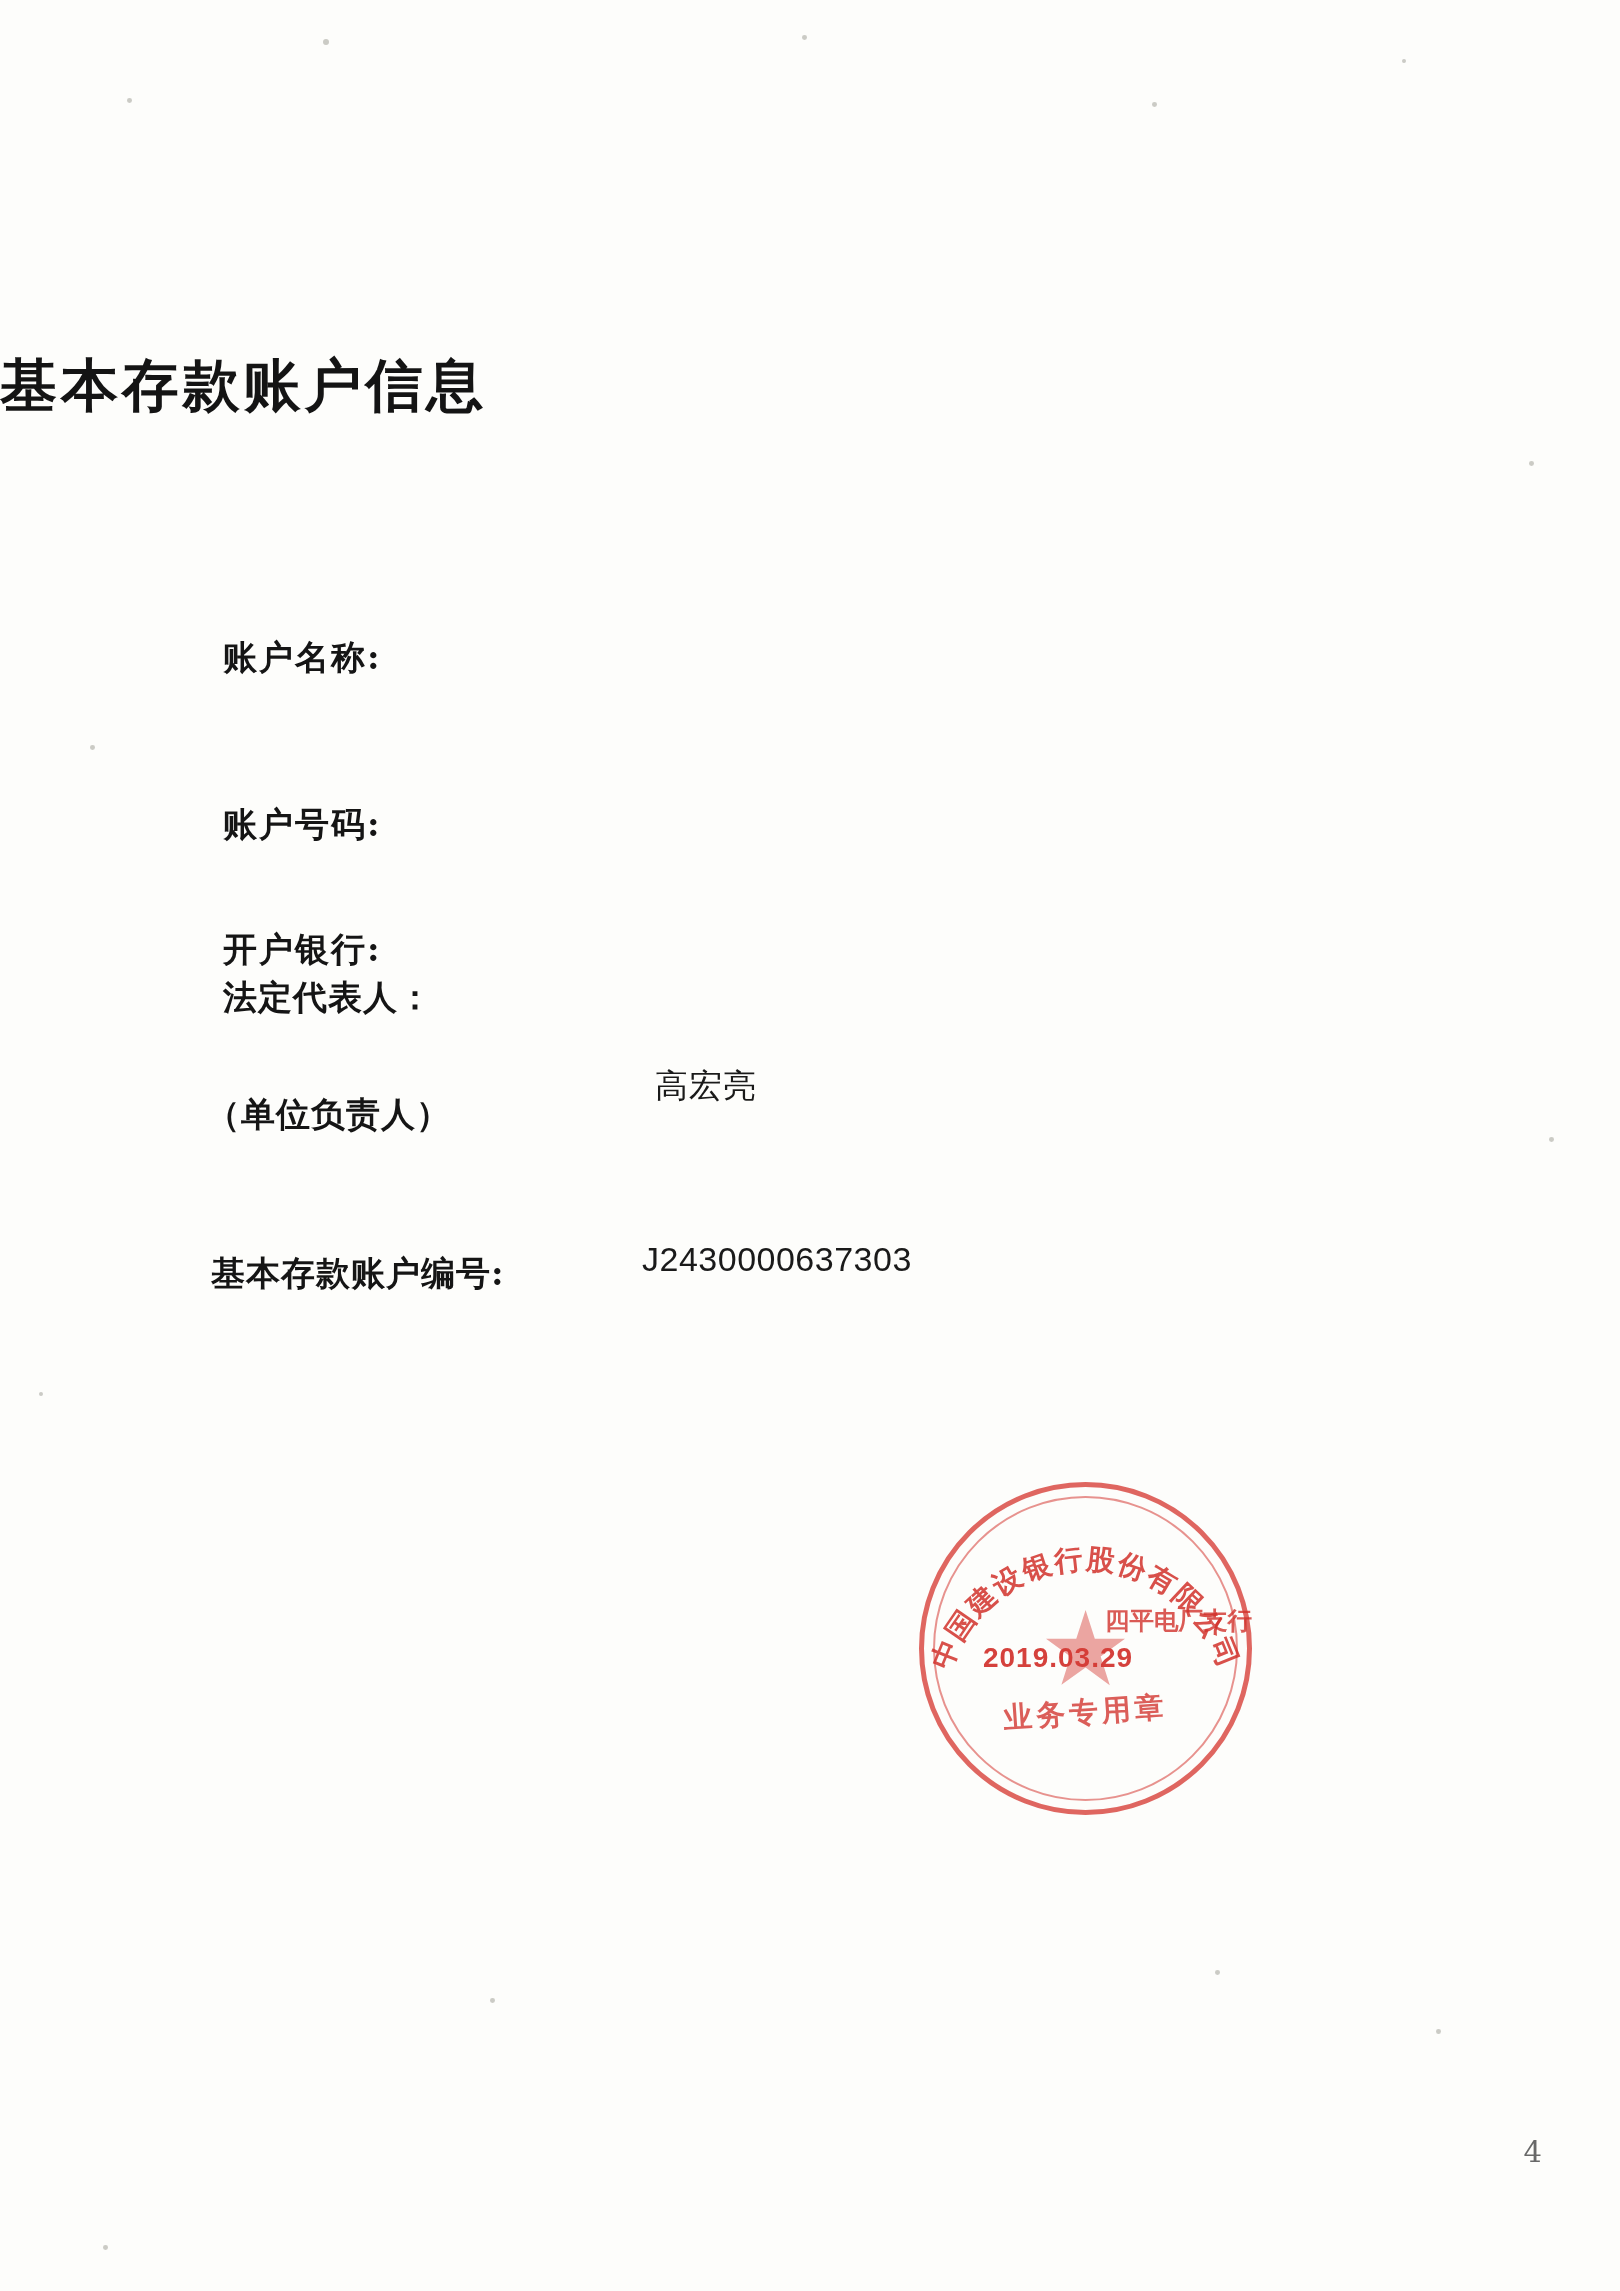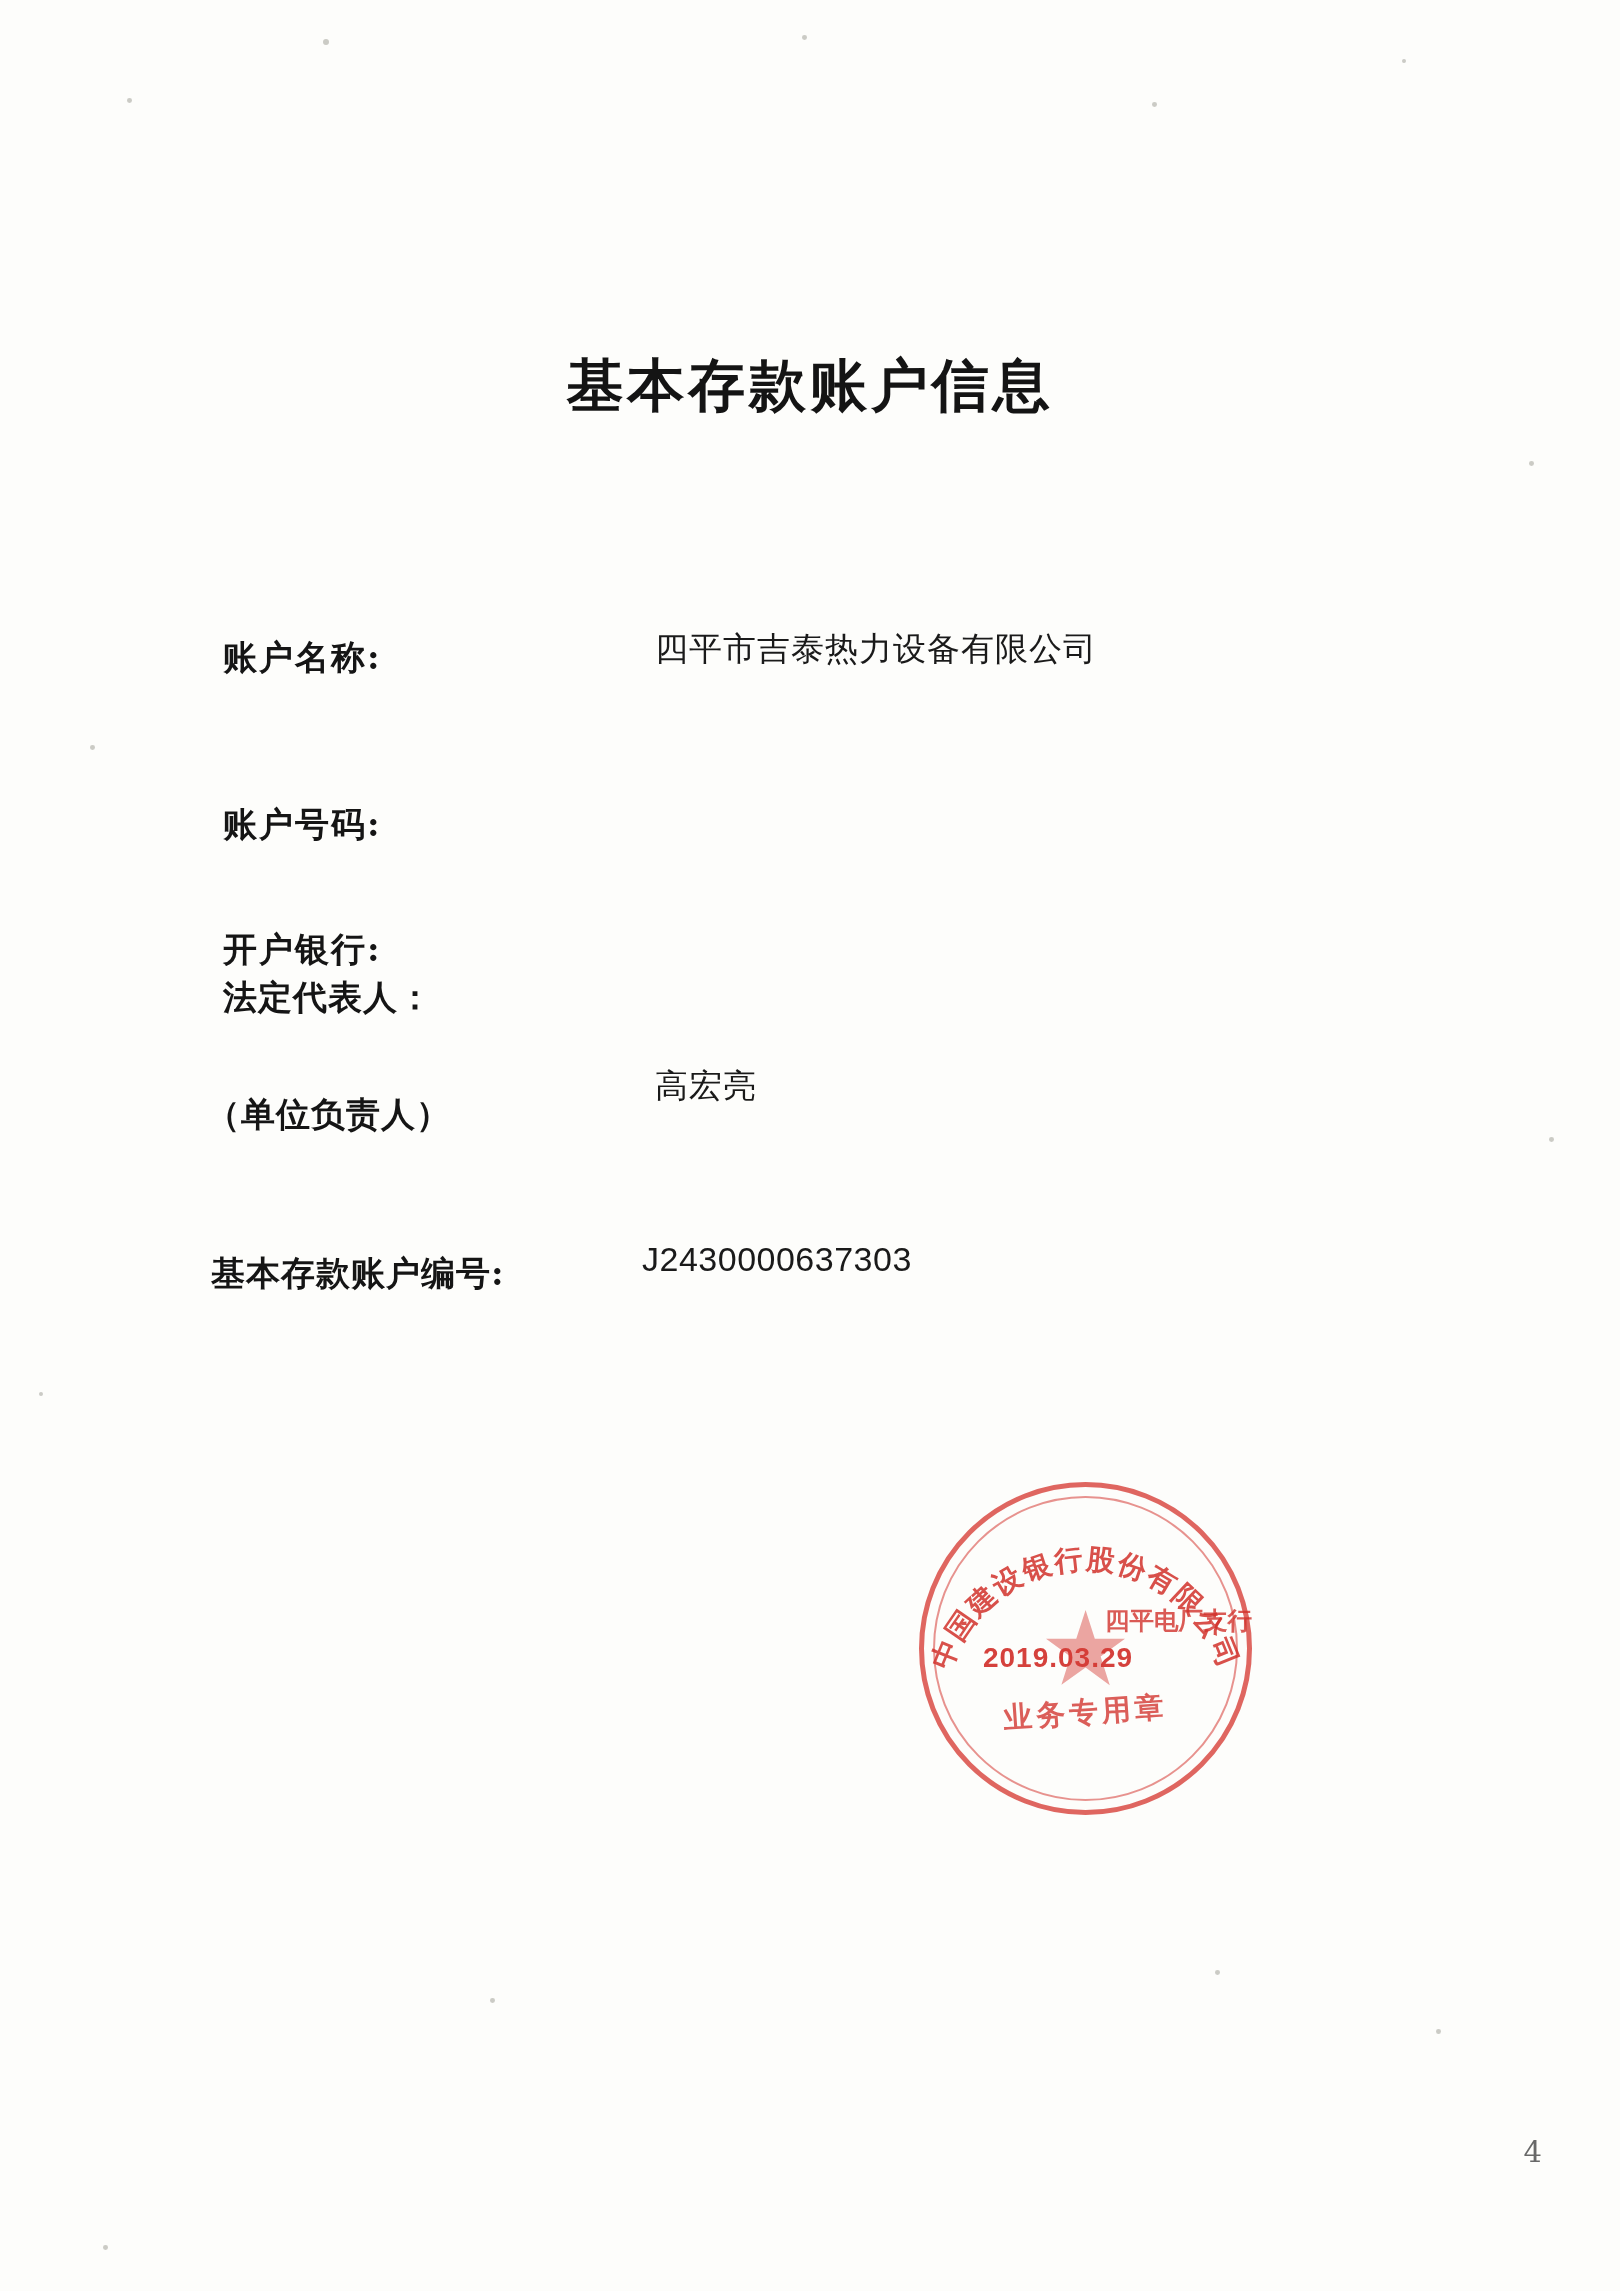--- a/index.html
+++ b/index.html
@@ -33,7 +33,6 @@
     top: 348px;
     left: 0;
     width: 100%;
-    text-align: center;
     font-size: 57px;
     letter-spacing: 3.9px;
     font-weight: 700;

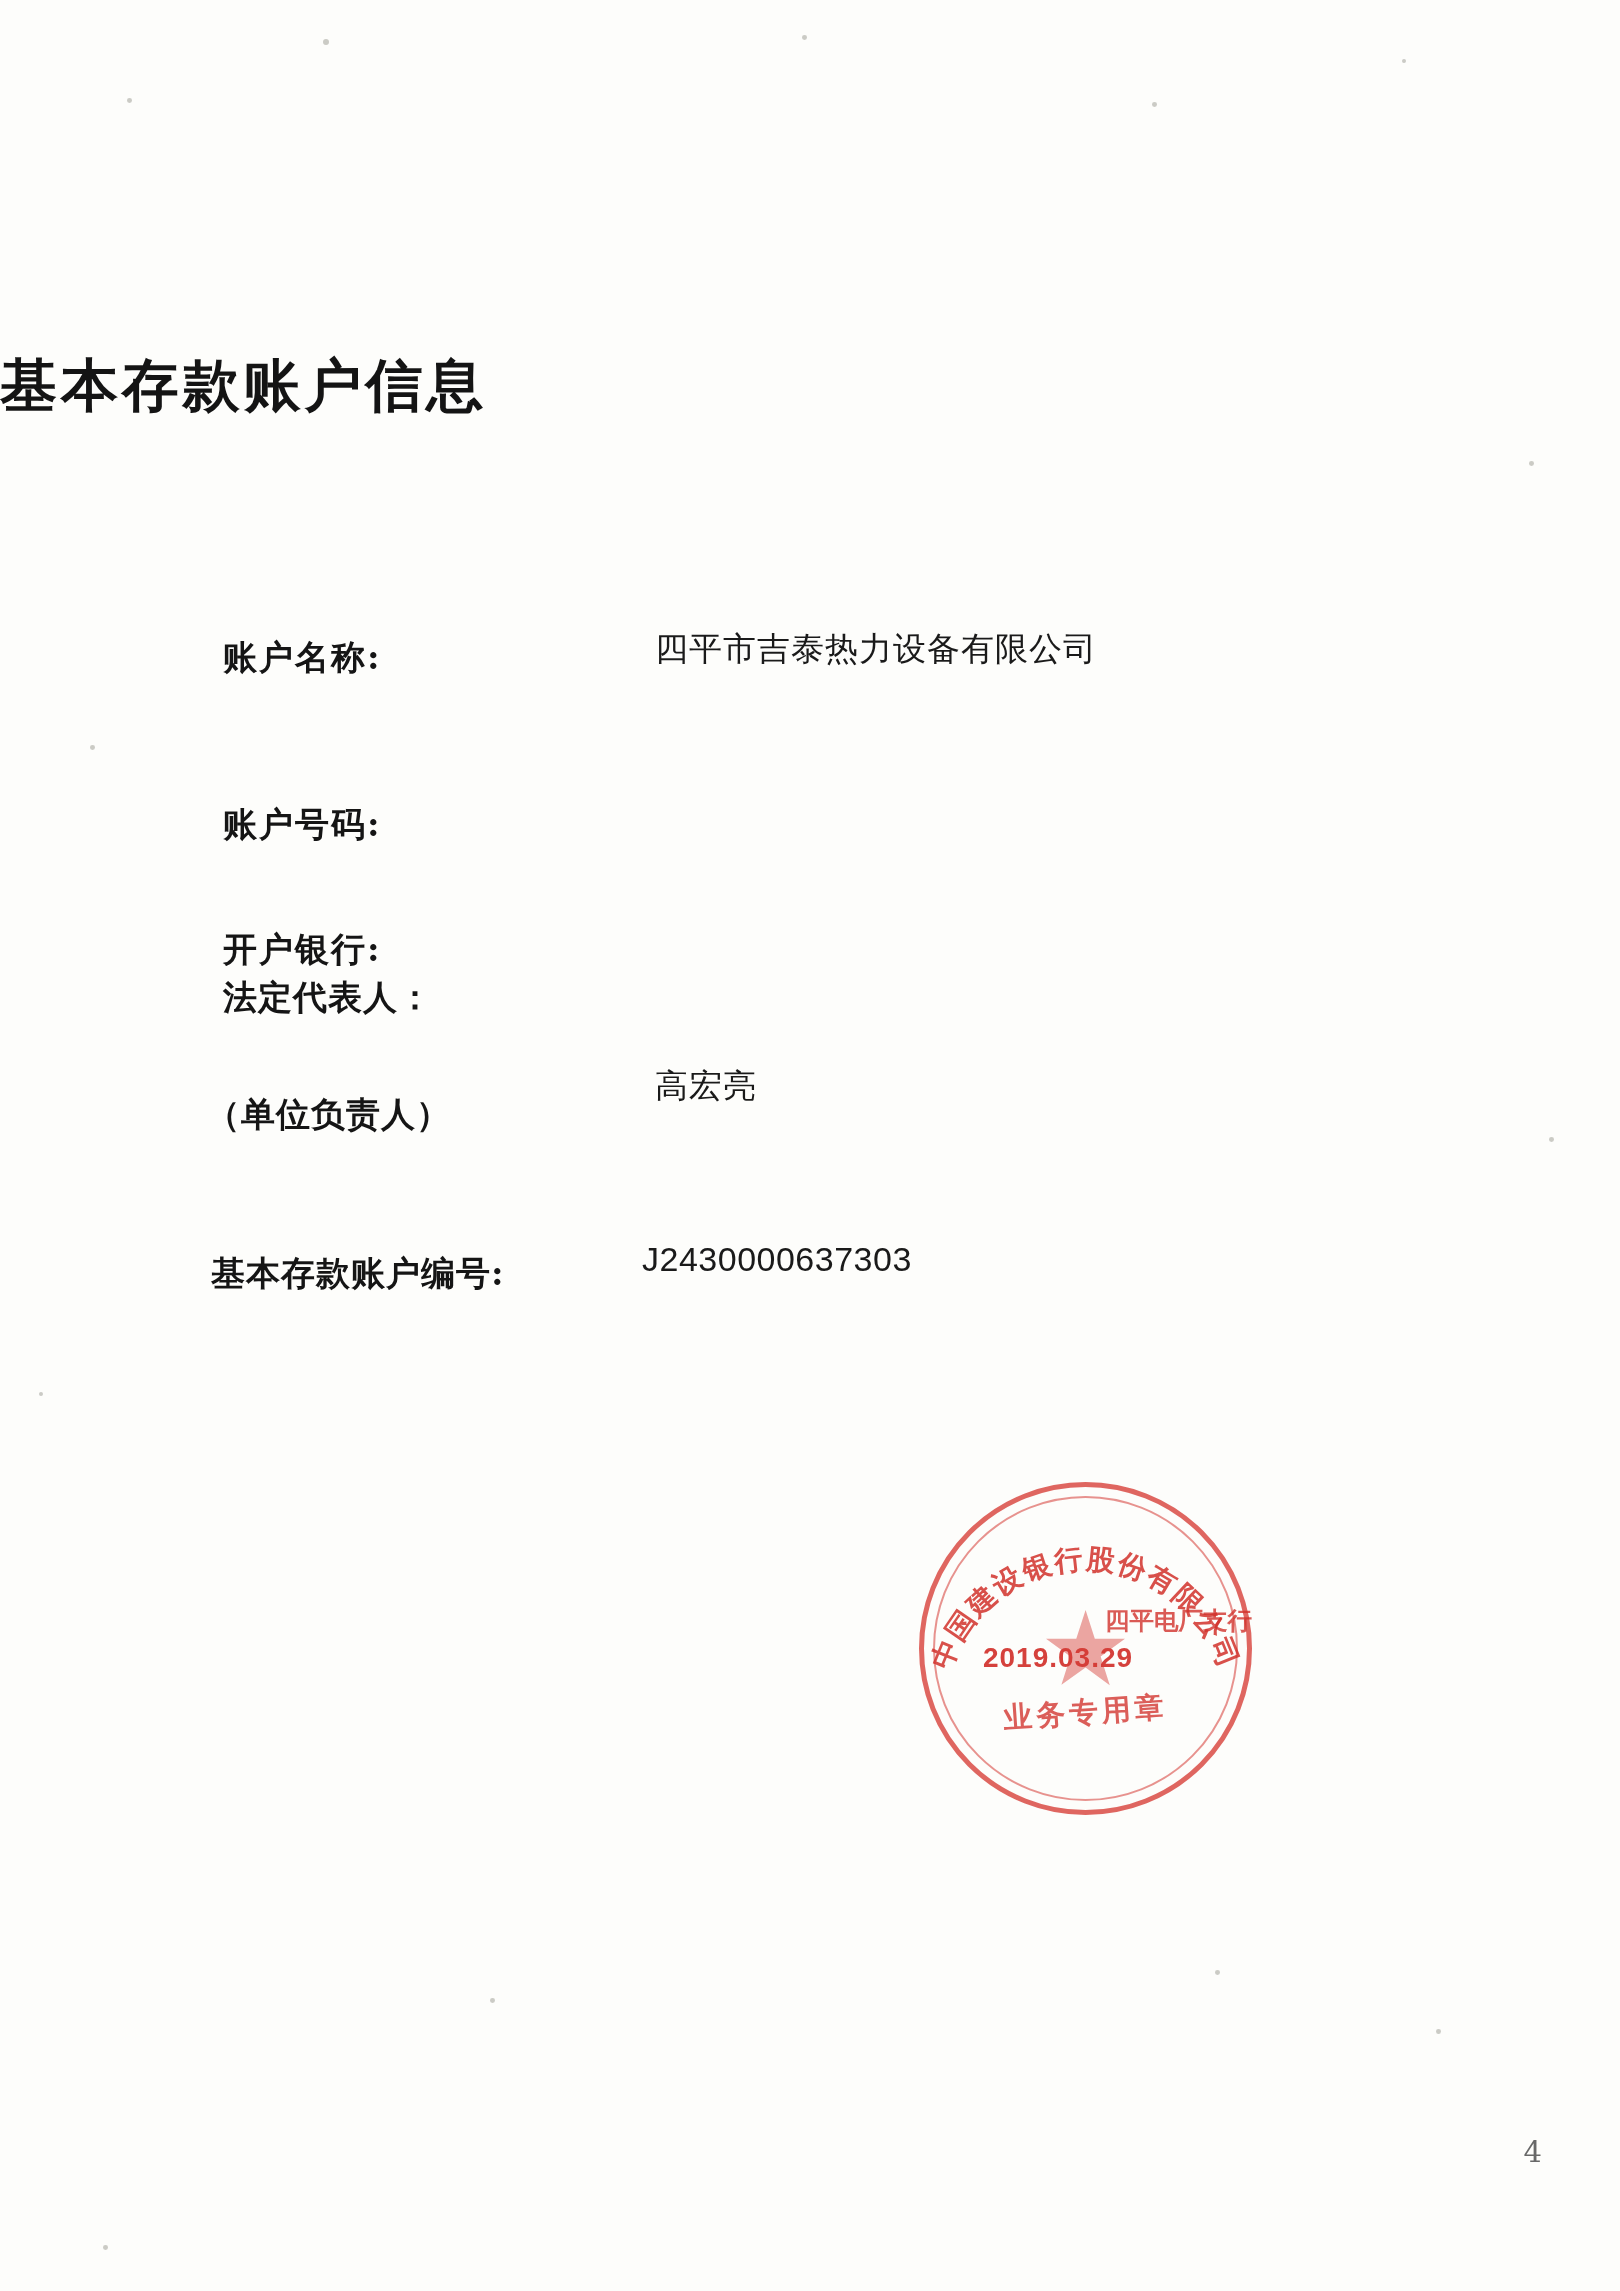--- a/index.html
+++ b/index.html
@@ -221,7 +221,6 @@
   <div class="doc-title">基本存款账户信息</div>
 
   <div id="lbl-name" class="field-label">账户名称:</div>
-  <div id="val-name" class="field-value">四平市吉泰热力设备有限公司</div>
 
   <div id="lbl-number" class="field-label">账户号码:</div>
 

